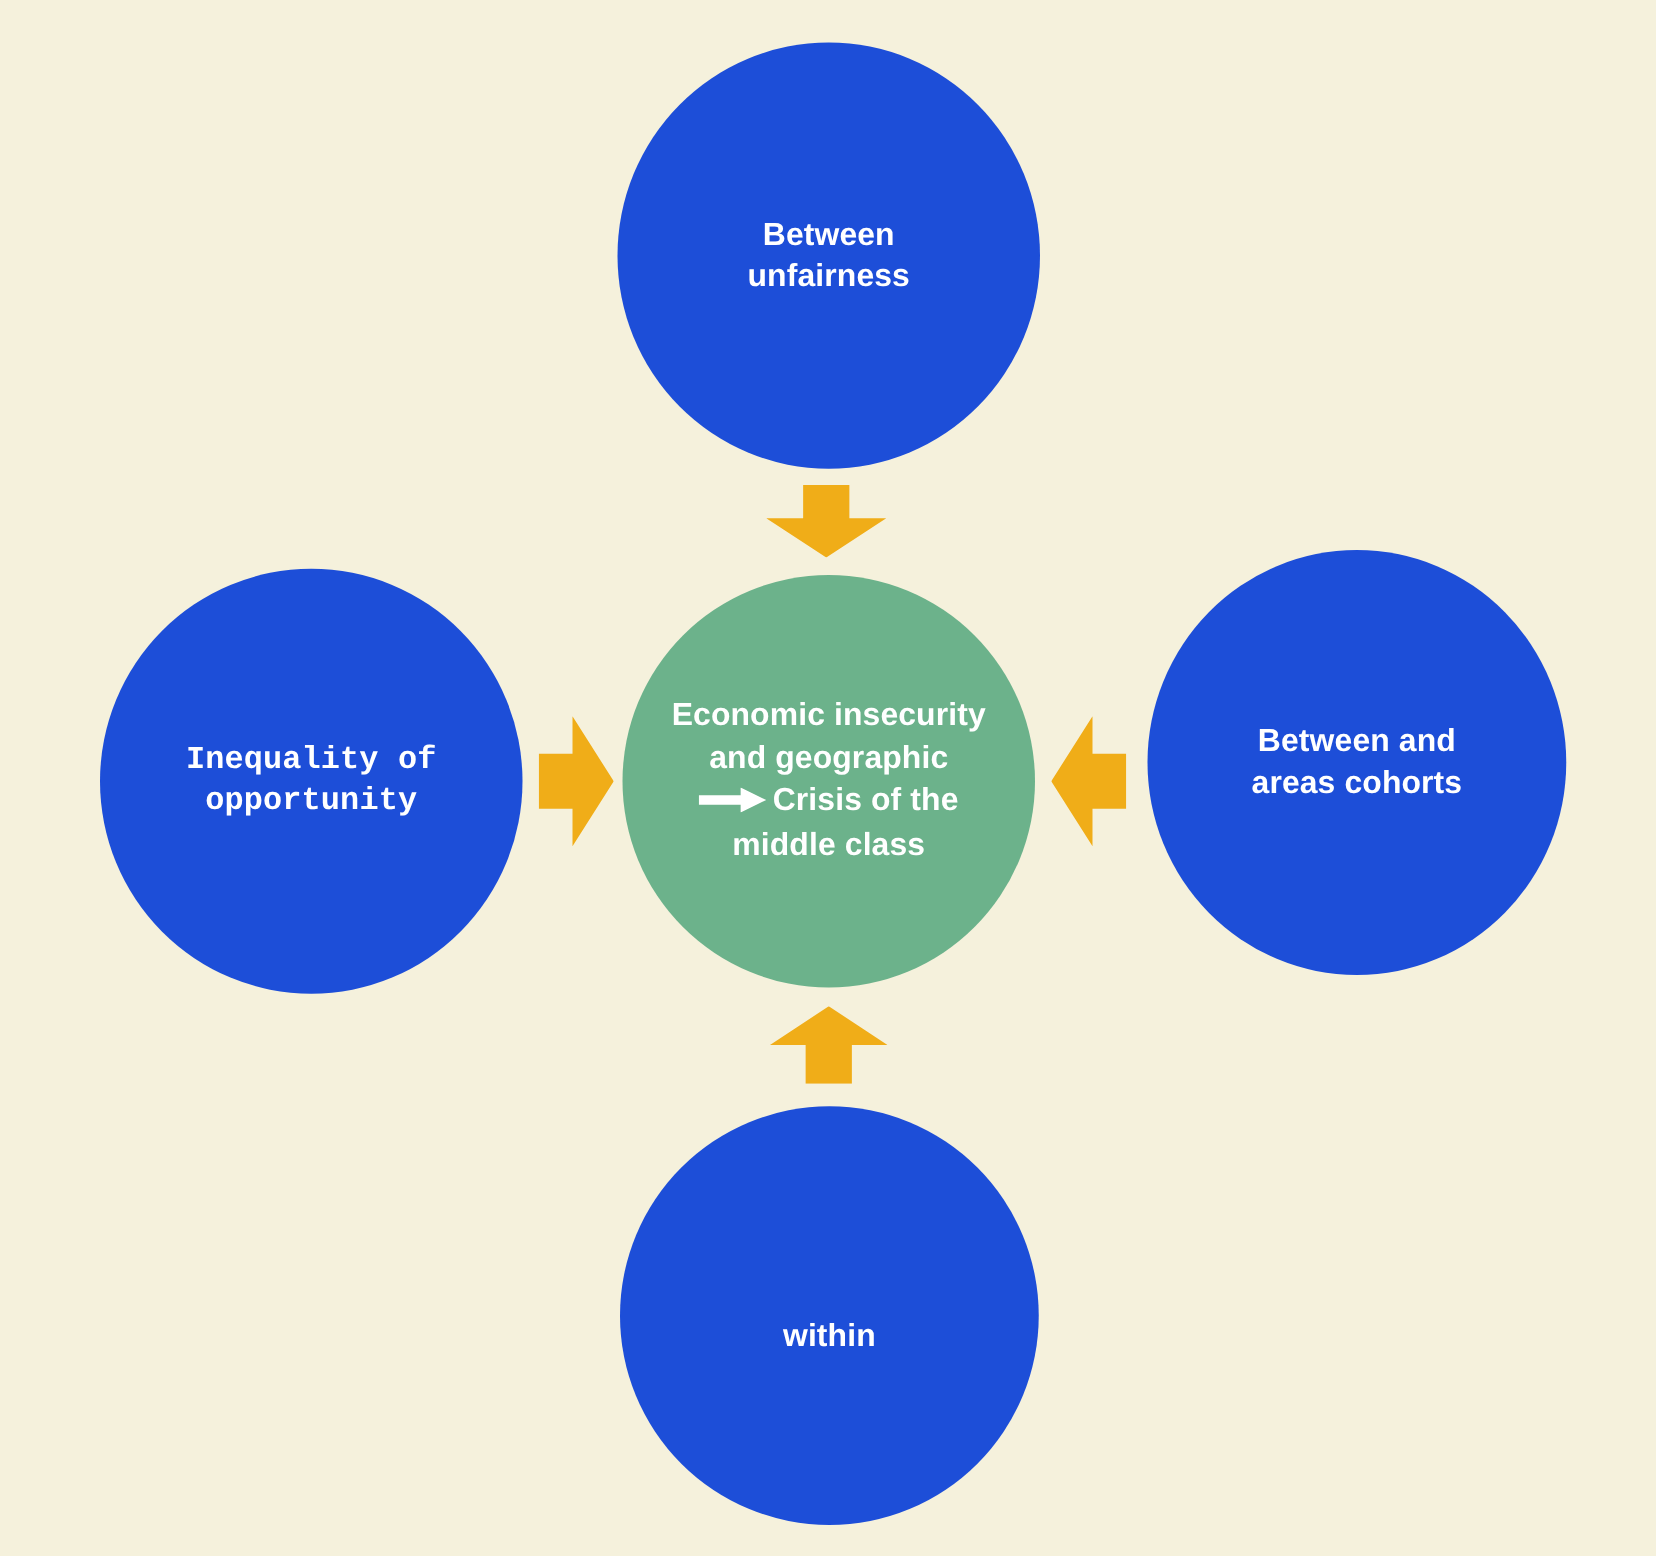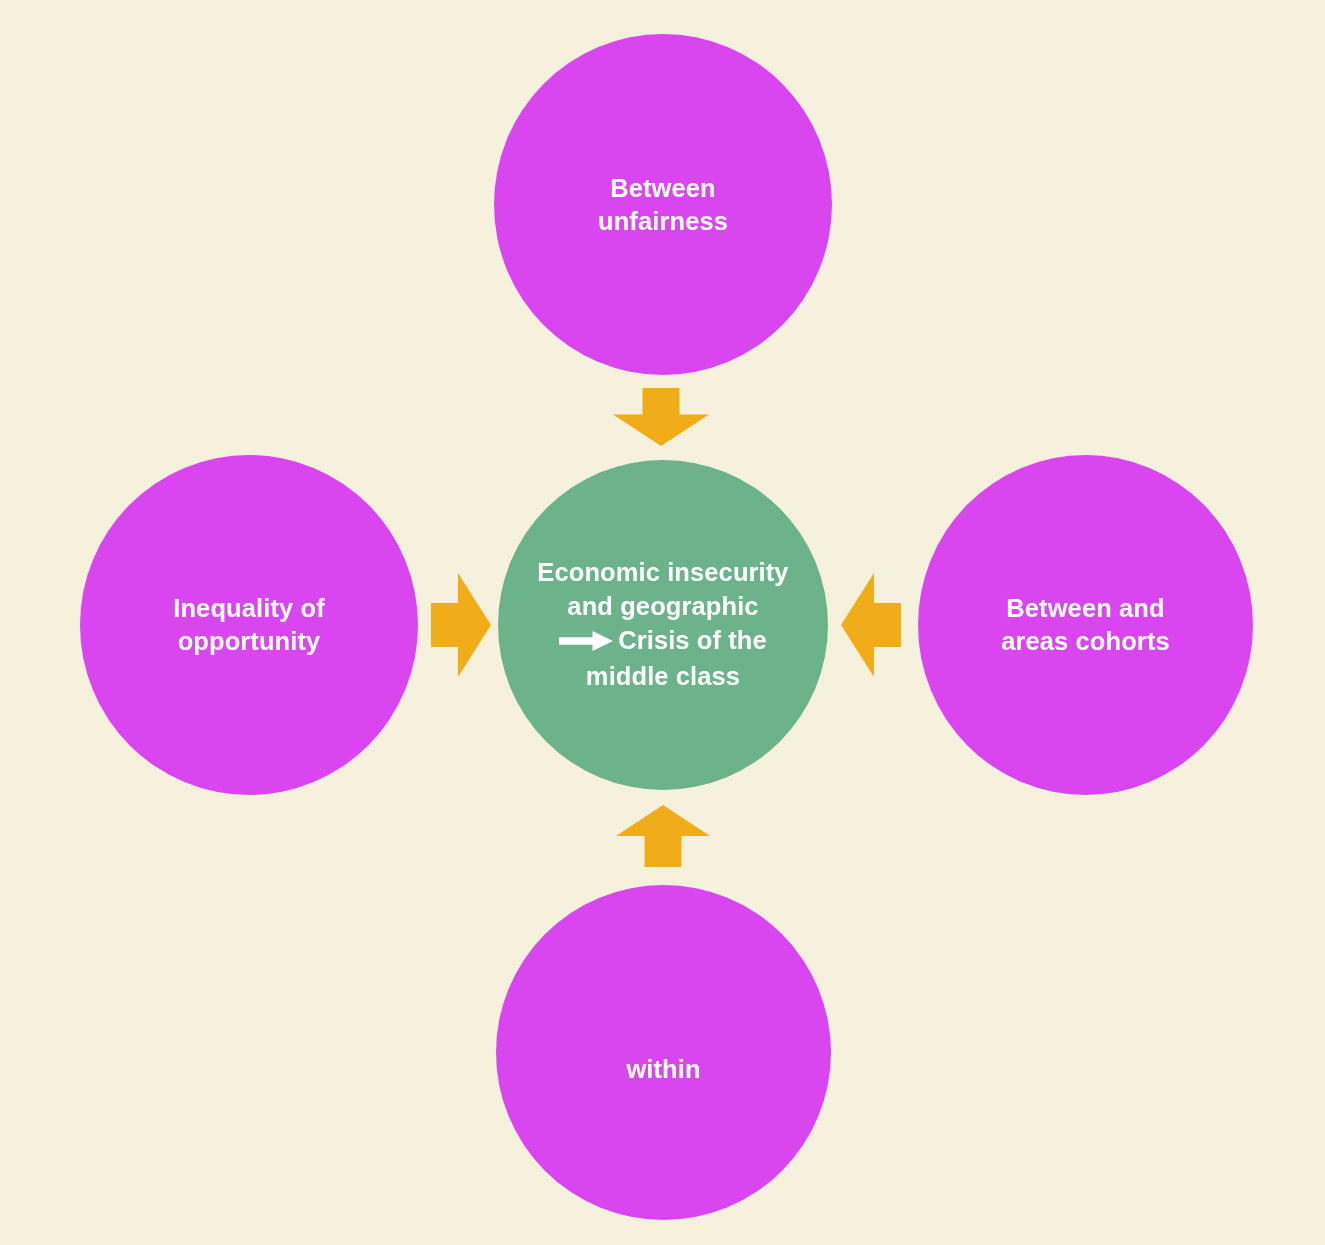--- a/index.html
+++ b/index.html
@@ -42,7 +42,7 @@
 
   
   .node-satellite {
-    background: #d946ef;
+    background: #1d4ed8;
   }
   .node-satellite .node-label {
     font-size: 25.5px;

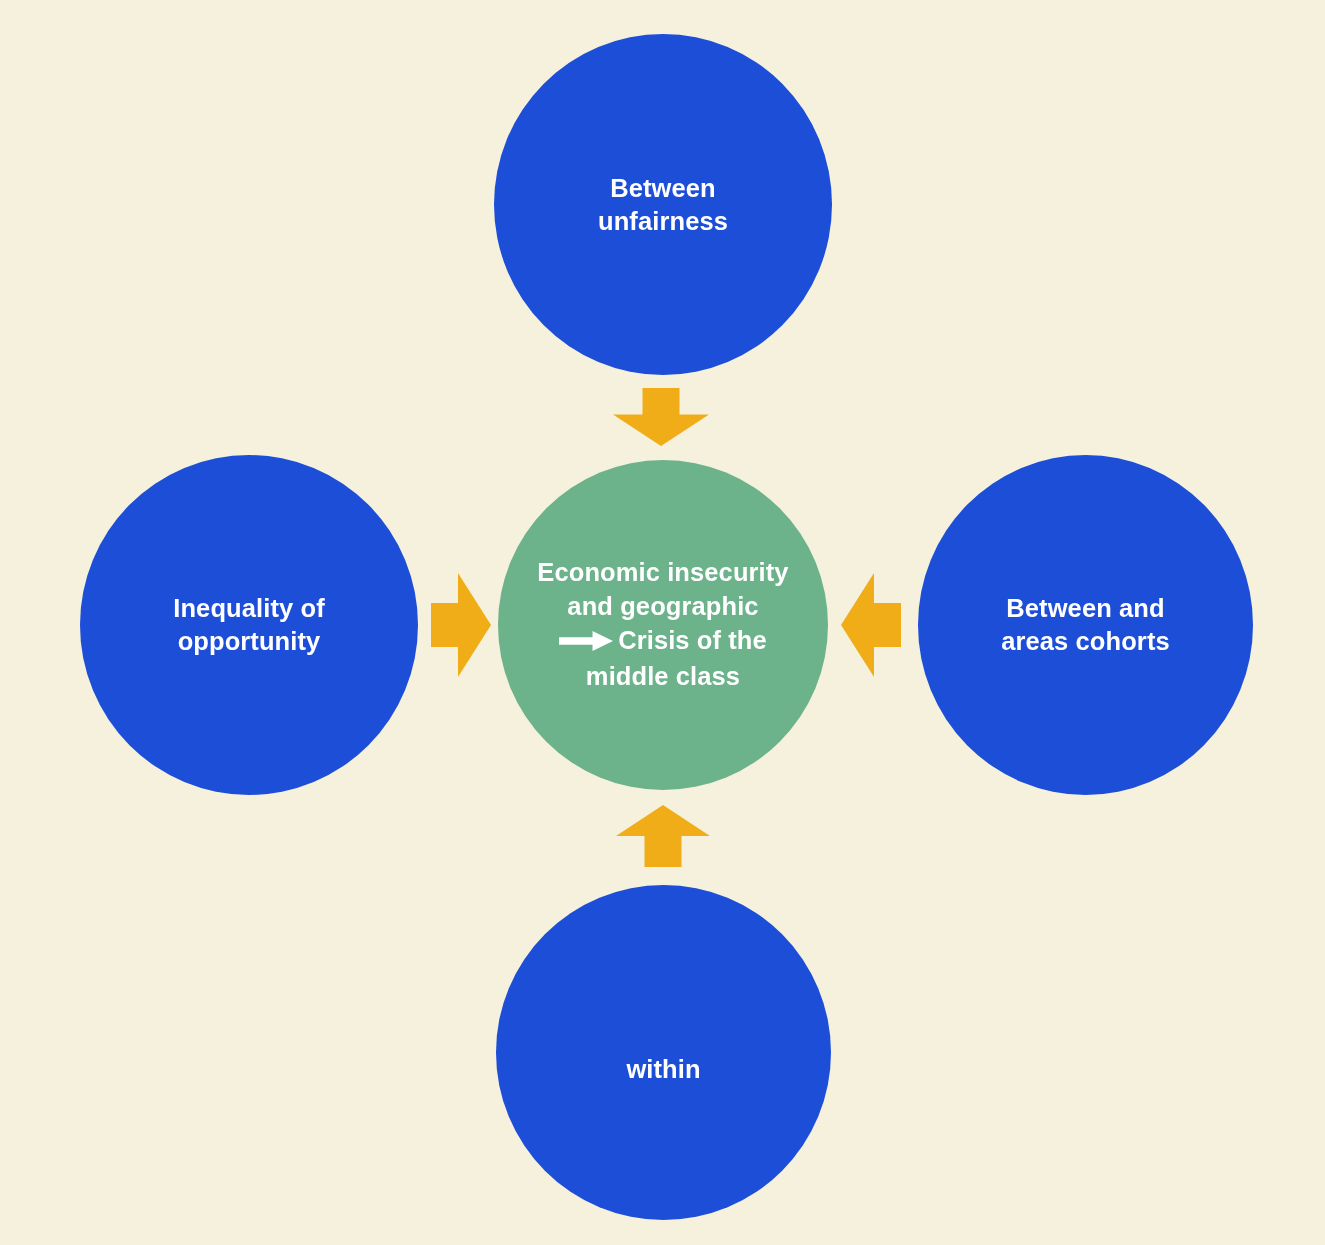--- a/index.html
+++ b/index.html
@@ -64,7 +64,7 @@
 
   
   #node-top    { left: 494px;  top: 34px;   width: 338px; height: 341px; }
-  #node-left   { left: 80px;   top: 455px;  width: 338px; height: 340px; }
+  #node-left   { left: 80px;   top: 455px;  width: 338px; height: 340px; font-family: Liberation Mono, monospace; }
   #node-center { left: 498px;  top: 460px;  width: 330px; height: 330px; justify-content: flex-end; }
   #node-right  { left: 918px;  top: 455px;  width: 335px; height: 340px; }
   #node-bottom { left: 496px;  top: 885px;  width: 335px; height: 335px; }

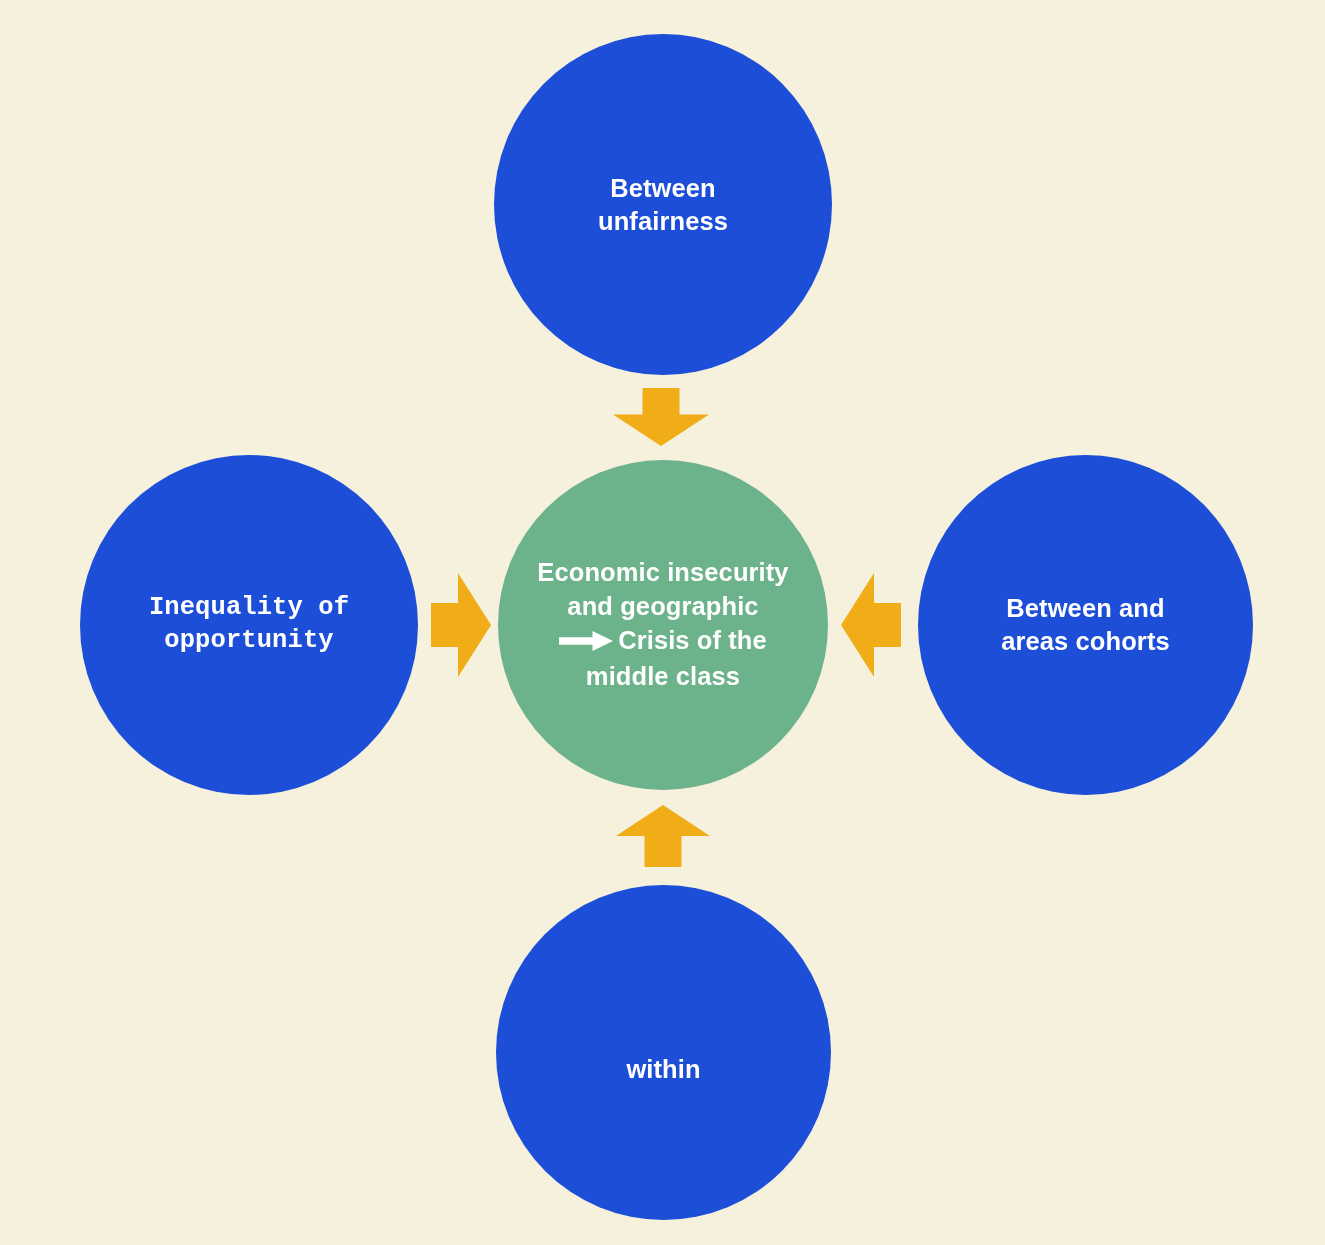--- a/index.html
+++ b/index.html
@@ -66,7 +66,7 @@
   #node-top    { left: 494px;  top: 34px;   width: 338px; height: 341px; }
   #node-left   { left: 80px;   top: 455px;  width: 338px; height: 340px; font-family: Liberation Mono, monospace; }
   #node-center { left: 498px;  top: 460px;  width: 330px; height: 330px; justify-content: flex-end; }
-  #node-right  { left: 918px;  top: 455px;  width: 335px; height: 340px; }
+  #node-right  { left: 918px;  top: 440px;  width: 335px; height: 340px; }
   #node-bottom { left: 496px;  top: 885px;  width: 335px; height: 335px; }
 
   

